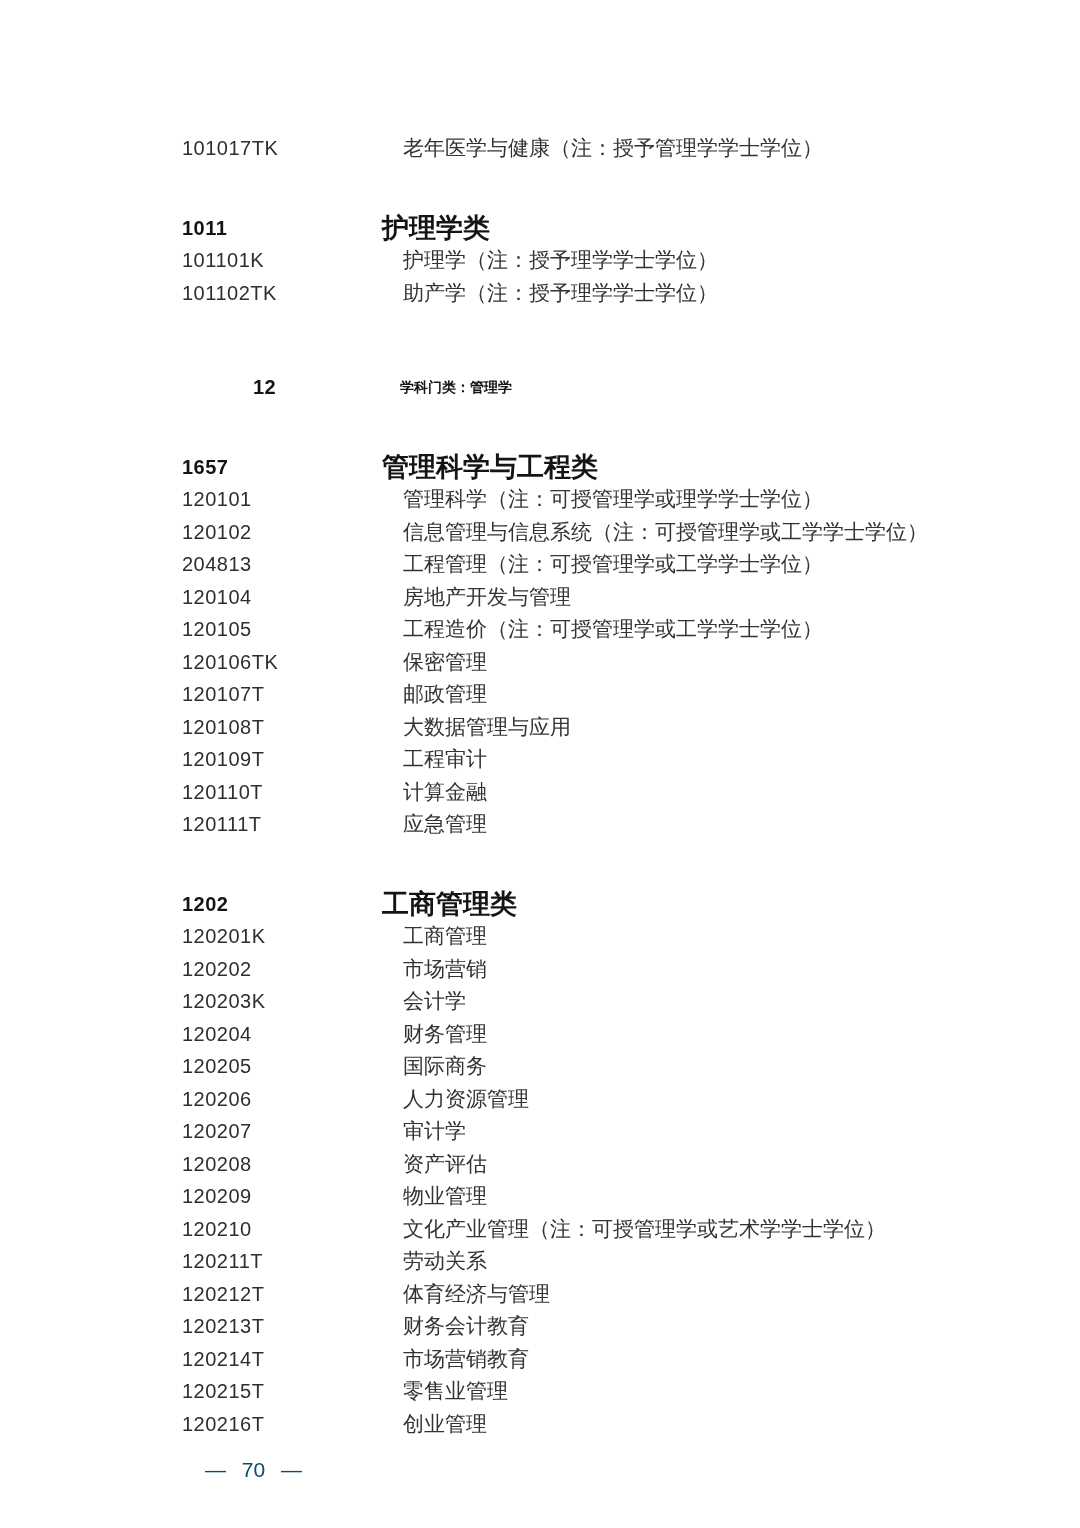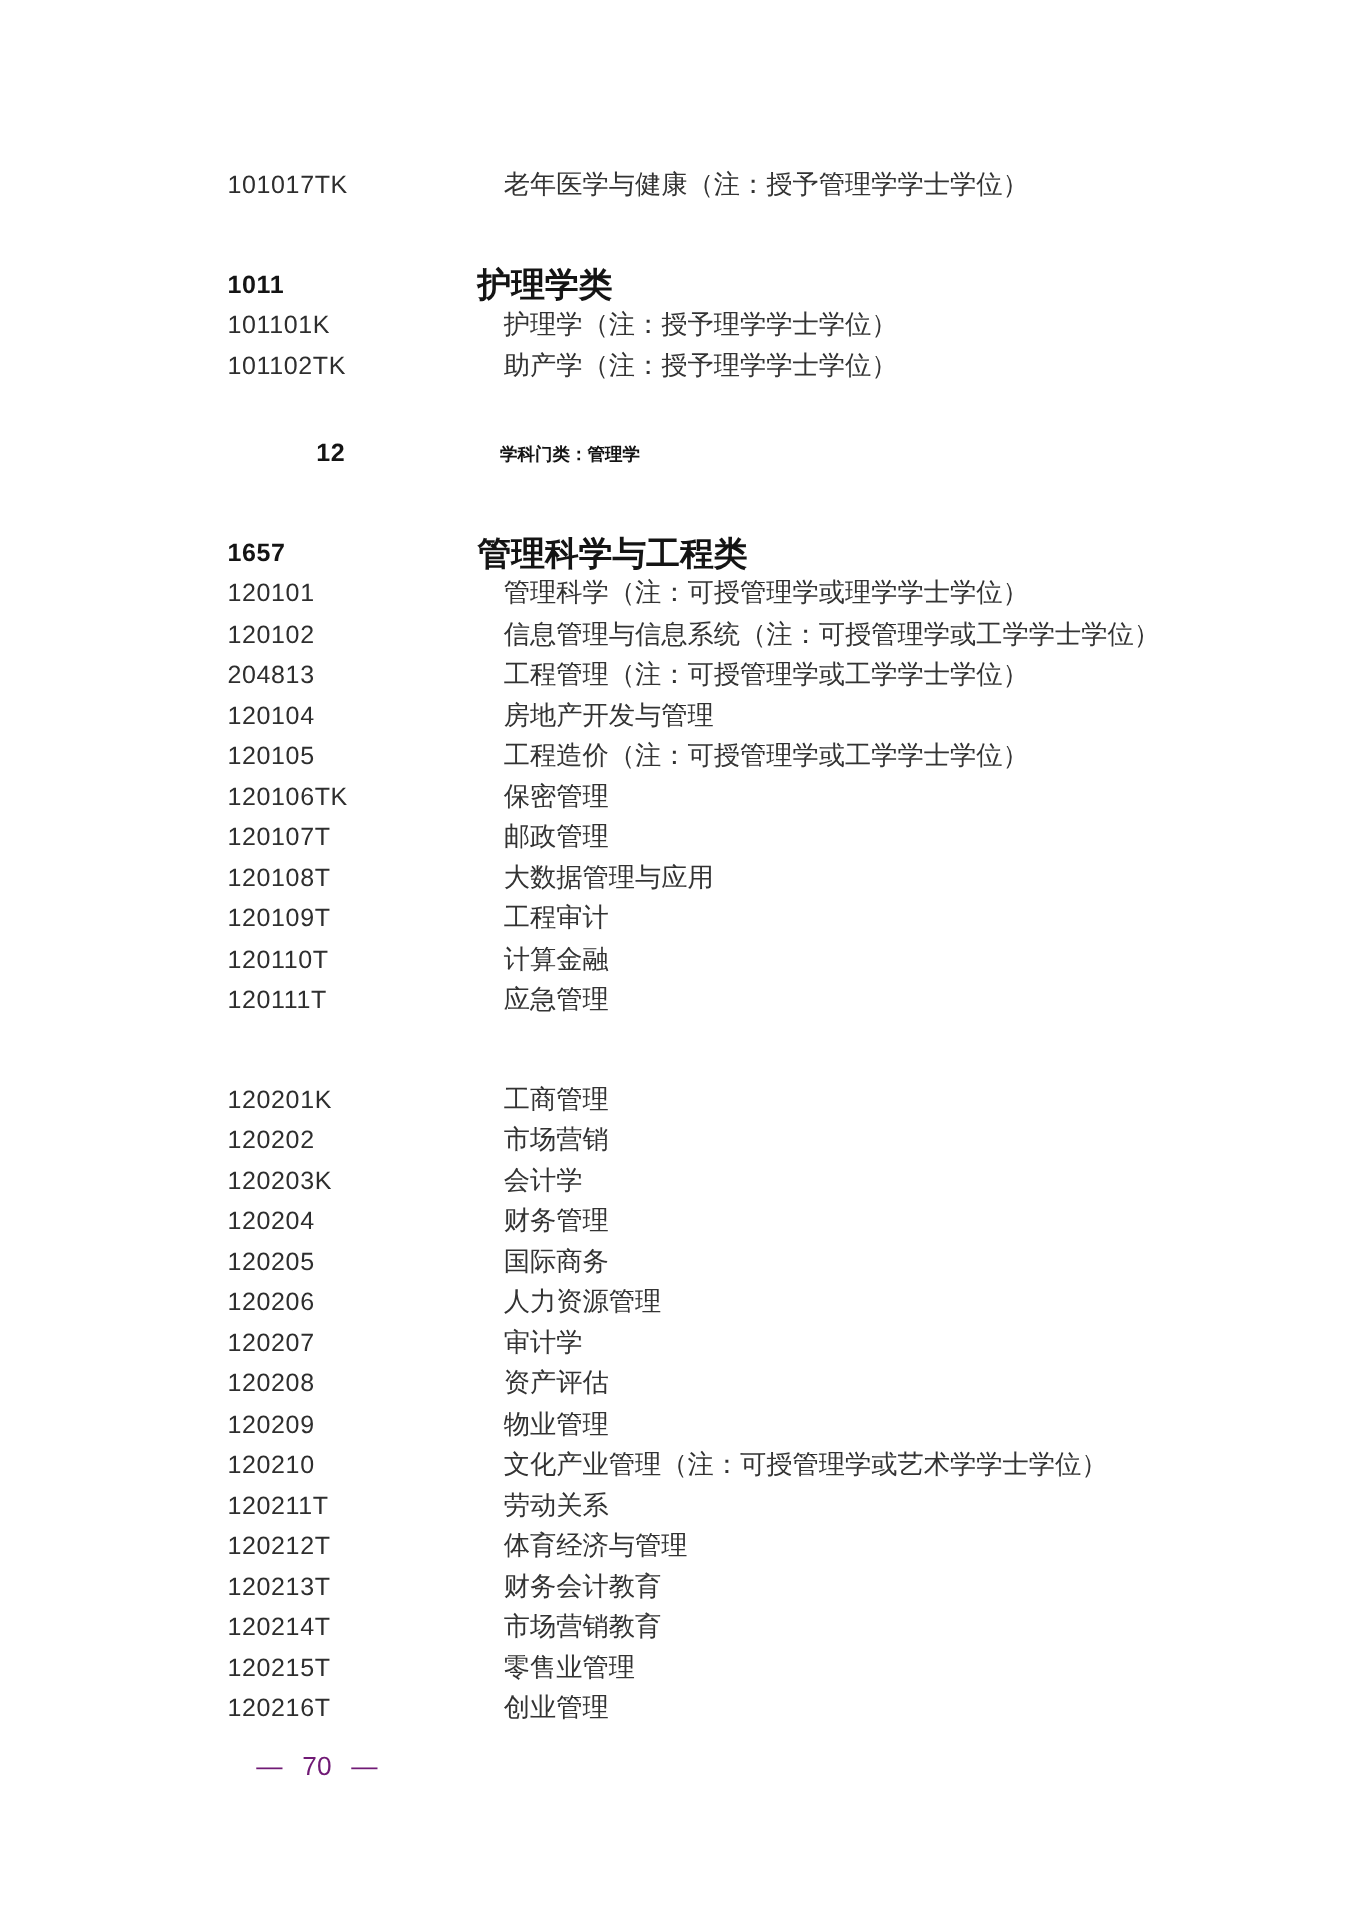--- a/index.html
+++ b/index.html
@@ -24,7 +24,7 @@
   }
   .section { position: relative; }
   .section + .section { margin-top: 47px; }
-  .section.discipline { margin-top: 38px; text-align: center; }
+  .section.discipline { margin-top: 62px; text-align: center; }
   .row {
     position: relative;
     height: 32.5px;

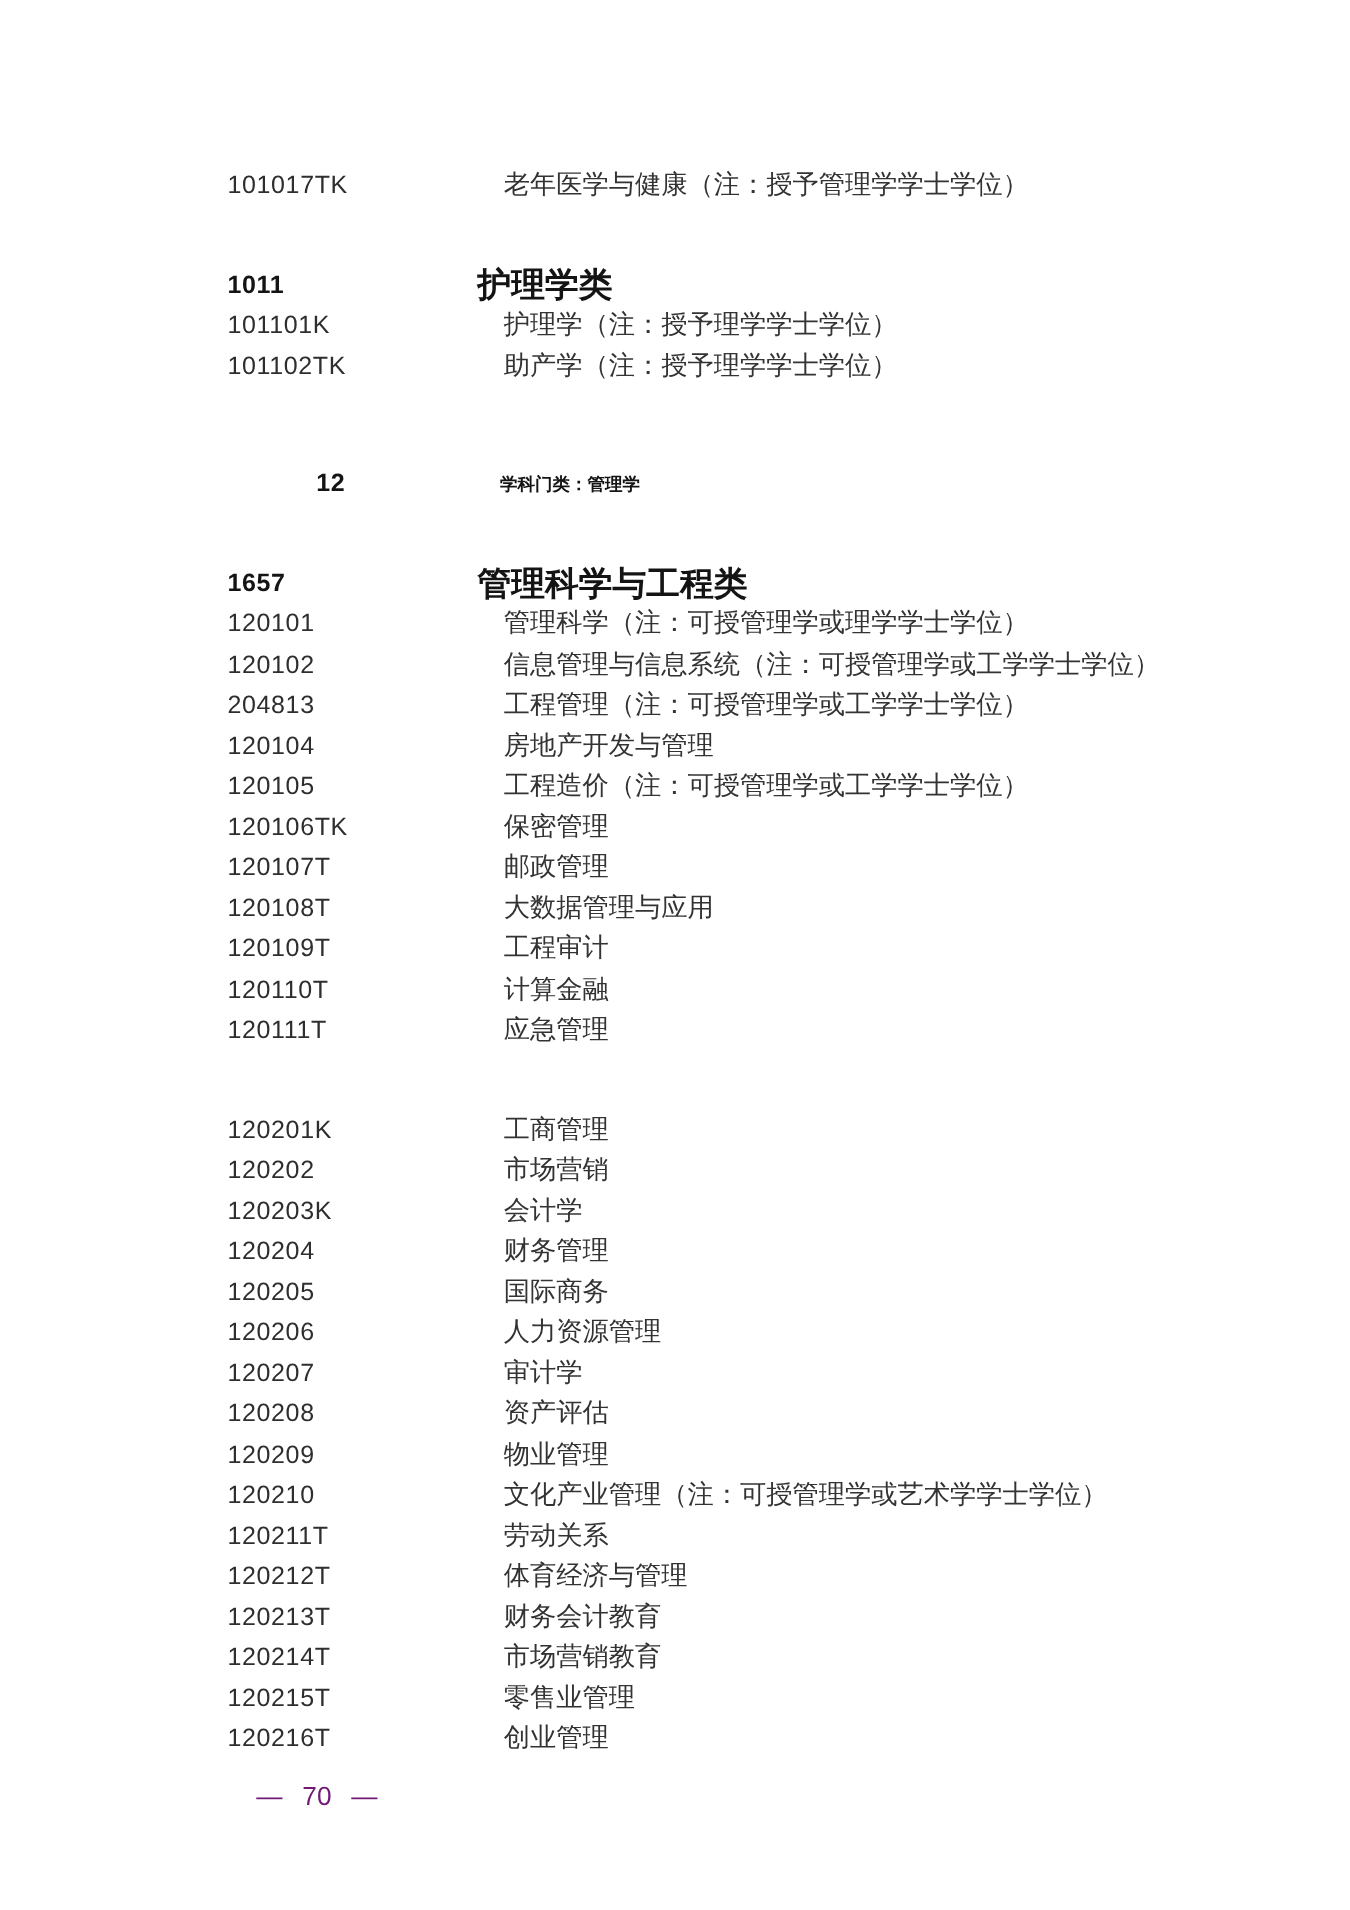--- a/index.html
+++ b/index.html
@@ -161,6 +161,10 @@
         </div>
       </div>
       <div class="section group">
+        <div class="row heading-row">
+          <span class="code">1202</span>
+          <span class="name">工商管理类</span>
+        </div>
         <div class="row">
           <span class="code">120201K</span>
           <span class="name">工商管理</span>

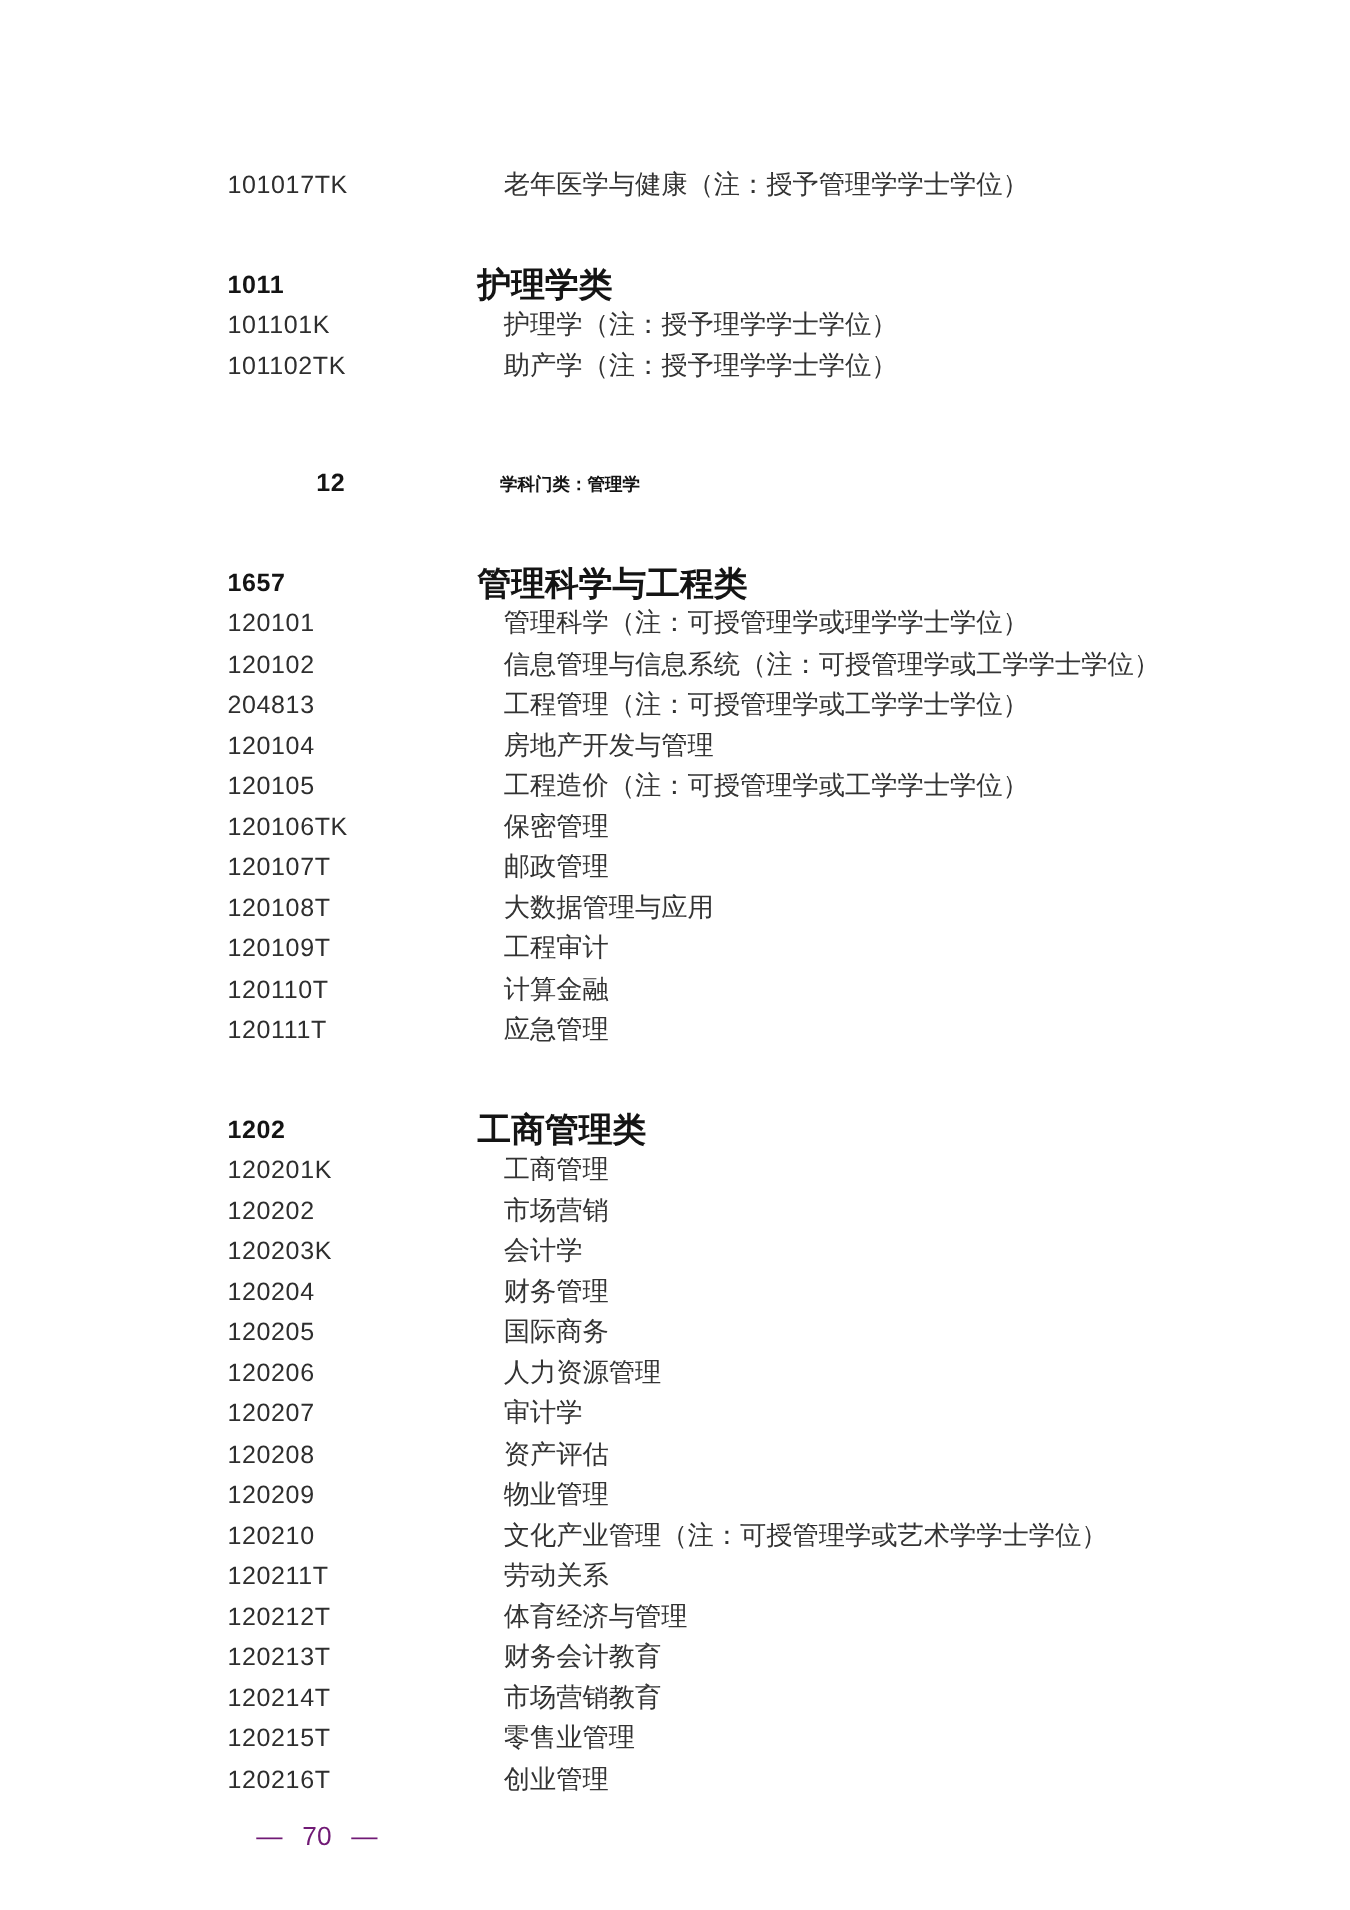--- a/index.html
+++ b/index.html
@@ -75,7 +75,7 @@
     position: absolute;
     left: 205px;
     font-size: 21px;
-    color: #701a75;
+    color: #0c4a6e;
     word-spacing: 10px;
   }
 </style>

